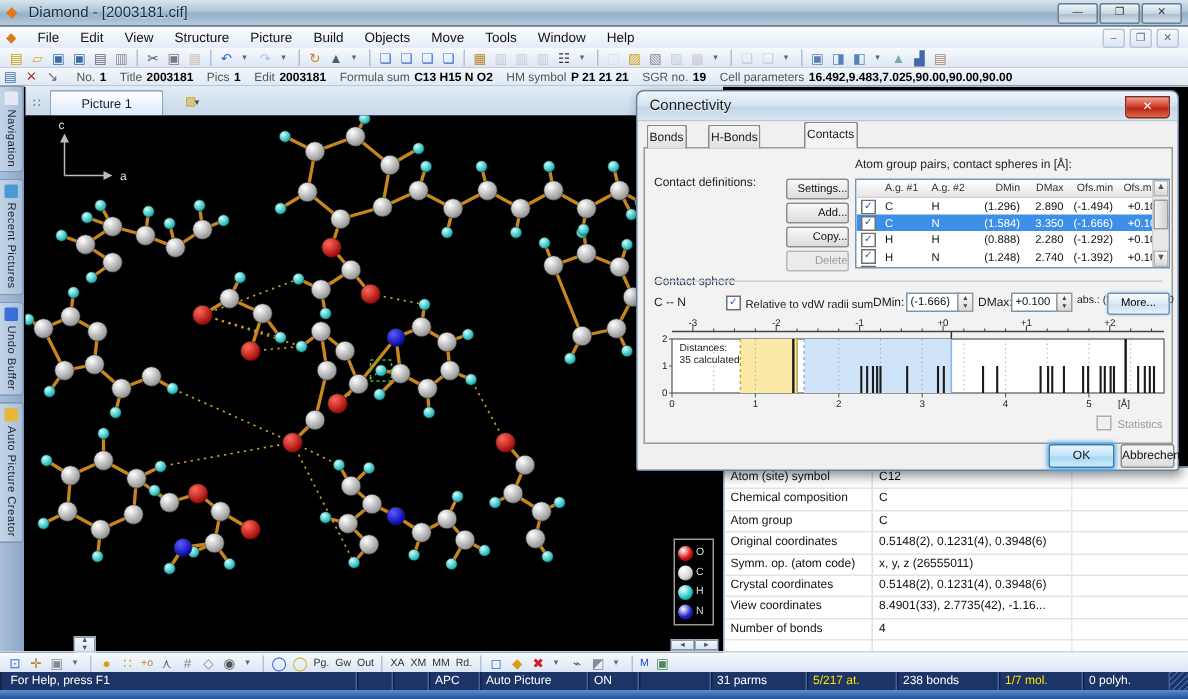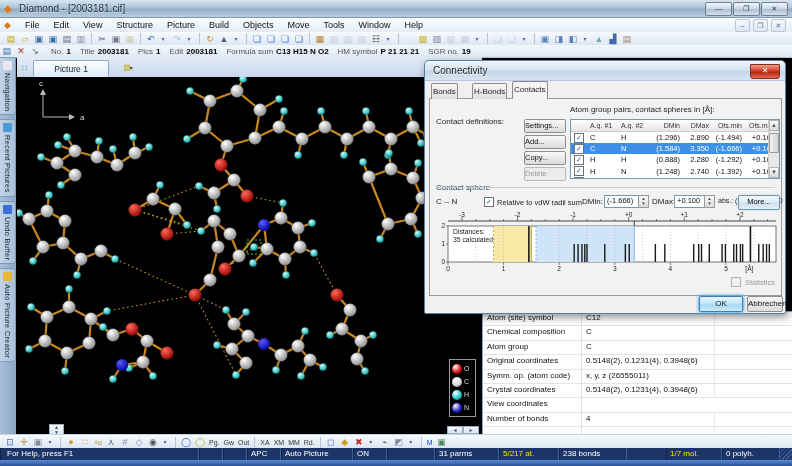--- a/index.html
+++ b/index.html
@@ -241,6 +241,7 @@
       <div class="fld"><span>Formula sum</span><b>C13 H15 N O2</b></div>
       <div class="fld"><span>HM symbol</span><b>P 21 21 21</b></div>
       <div class="fld"><span>SGR no.</span><b>19</b></div>
+      <div class="fld"><span>Cell parameters</span><b>16.492,9.483,7.025,90.00,90.00,90.00</b></div>
     </div>
 </div>
 

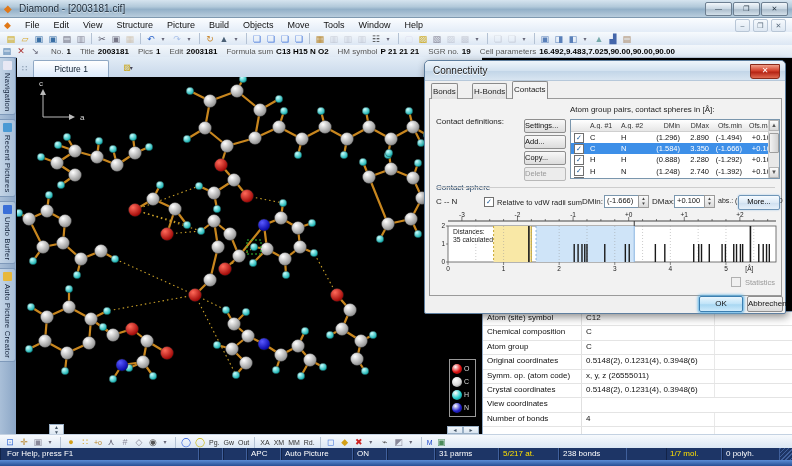--- a/index.html
+++ b/index.html
@@ -884,7 +884,7 @@
   <div id="cancel-btn">Abbrechen</div>
 <div class="dtab" style="left: 6px;">Bonds</div>
     <div class="dtab" style="left: 47px;">H-Bonds</div>
-    <div class="dtab active" style="left: 87px;">Contacts</div>
+    <div class="dtab active" style="left: 111px;">Contacts</div>
   </div>
 
 <div id="vspin" class="abs">▲<br>▼</div>

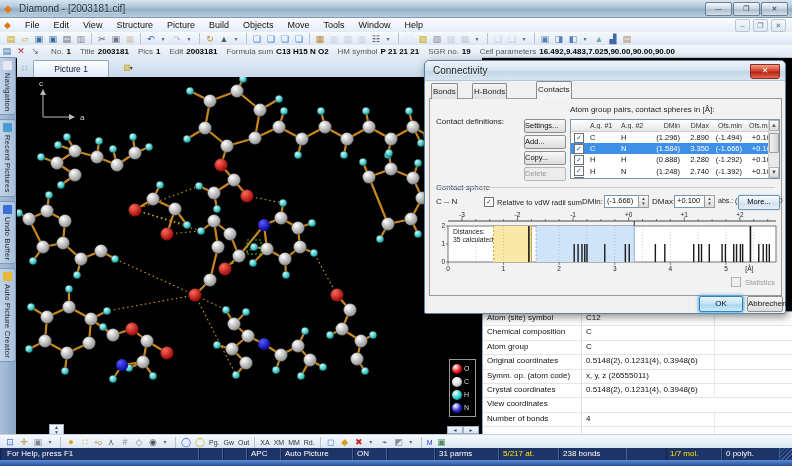--- a/index.html
+++ b/index.html
@@ -89,7 +89,7 @@
   #cd-item{display:flex;align-items:center;height:12px;background:#3d8fe8;color:#fff;font-size:8px;}
   .chk{width:8px;height:8px;background:#fff;border:1px solid #707070;font-size:7px;line-height:8px;
     text-align:center;color:#1e5c99;margin:0 2px;flex:0 0 auto;}
-  .dbtn{position:absolute;left:94px;width:40px;height:12px;font-size:7.5px;text-align:left;
+  .dbtn{position:absolute;left:94px;width:40px;height:12px;font-size:7.5px;text-align:right;
     line-height:11px;color:#111;border:1px solid #8e8e8e;border-radius:2px;
     background:linear-gradient(#f8f8f8,#dcdcdc);}
   .dbtn.disabled{color:#9a9a9a;border-color:#b8b8b8;background:#ececec;}

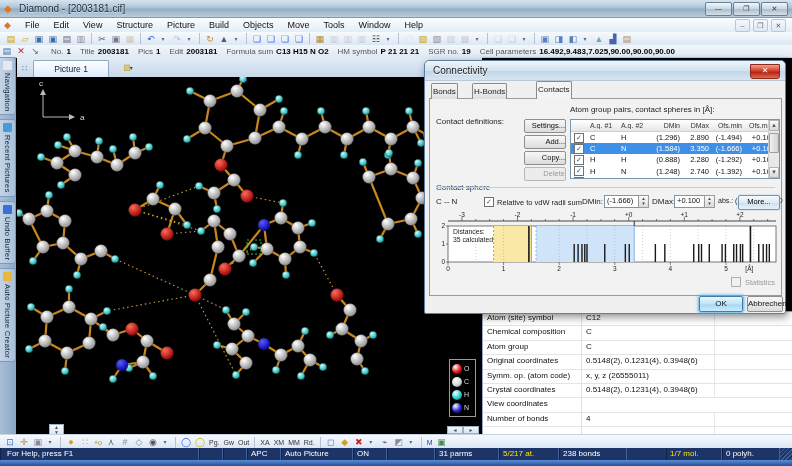--- a/index.html
+++ b/index.html
@@ -657,6 +657,7 @@
     </div>
     <div class="prow">
       <div class="pl">View coordinates</div>
+      <div class="pv">8.4901(33), 2.7735(42), -1.16...</div>
       <div class="pe"></div>
     </div>
     <div class="prow">

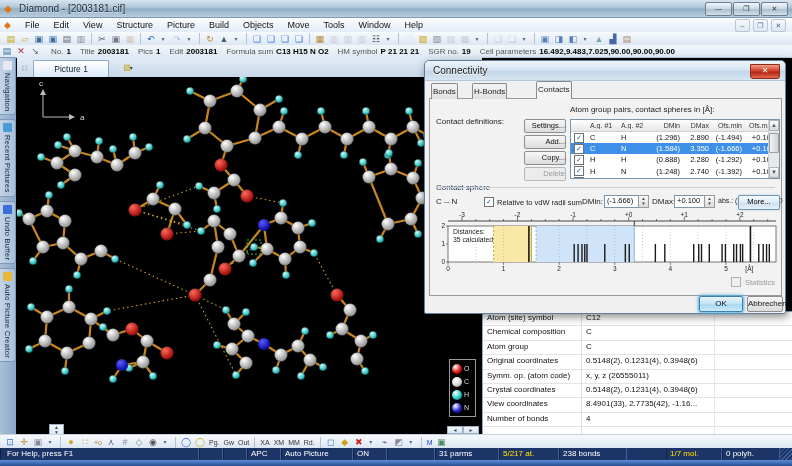--- a/index.html
+++ b/index.html
@@ -941,7 +941,7 @@
     <div class="seg" style="width: 56px;">31 parms</div>
     <div class="seg yellow" style="width: 52px;">5/217 at.</div>
     <div class="seg" style="width: 60px;">238 bonds</div>
-    <div class="seg yellow" style="width: 48px; margin-left: 39px;">1/7 mol.</div>
+    <div class="seg yellow" style="width: 48px;">1/7 mol.</div>
     <div class="seg" style="width: 50px;">0 polyh.</div>
     <div id="grip"></div>
   </div>

